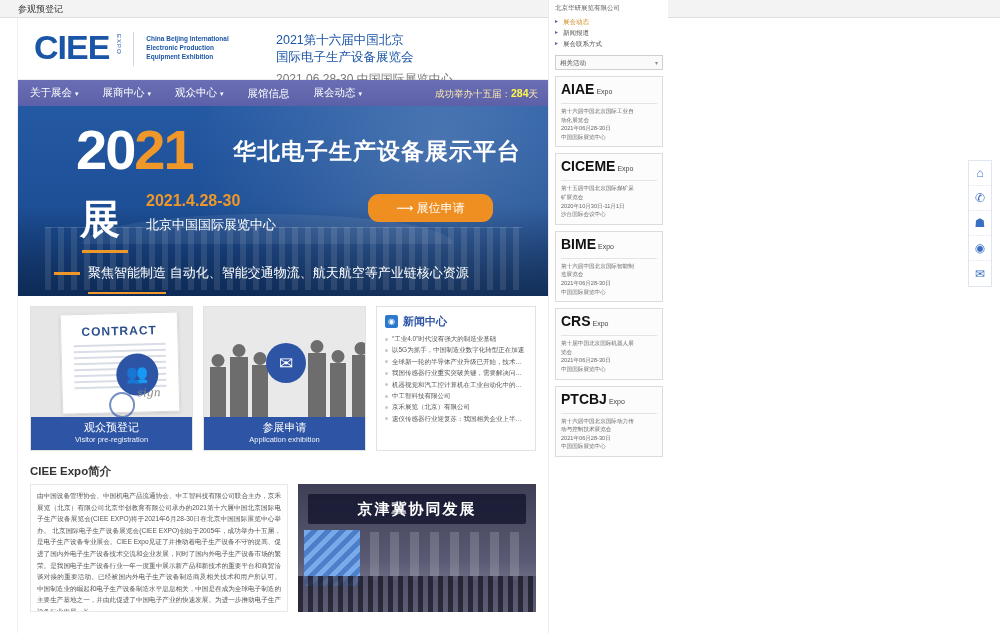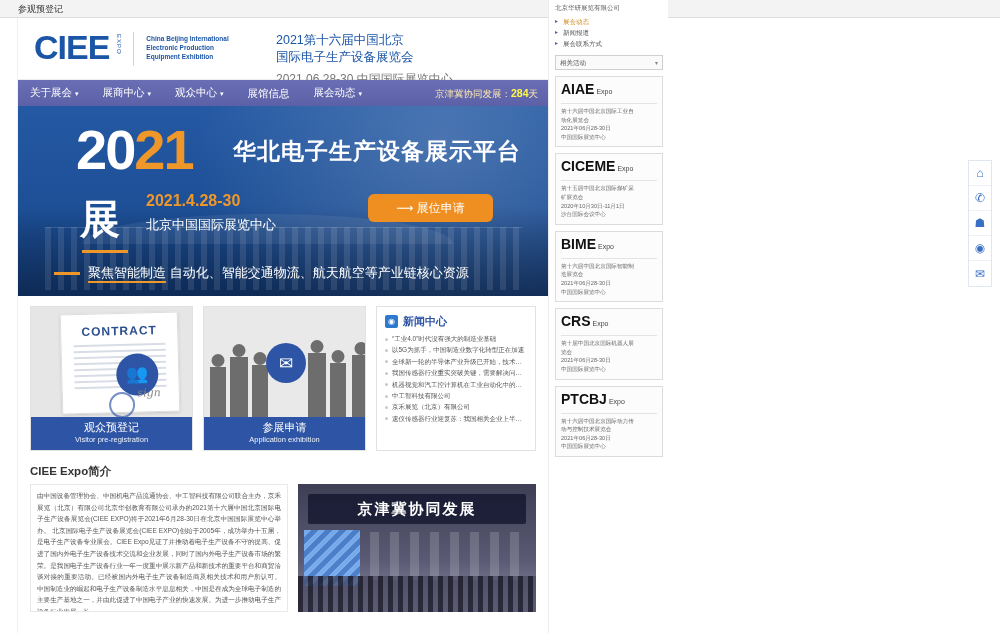--- a/index.html
+++ b/index.html
@@ -408,7 +408,7 @@
         <span>展会动态</span><span class="caret">▾</span>
       </div>
       <div class="nav-count">
-        <span>京津冀协同发展：</span><b>284</b><span>天</span>
+        <span>成功举办十五届：</span><b>284</b><span>天</span>
       </div>
     </div>
 

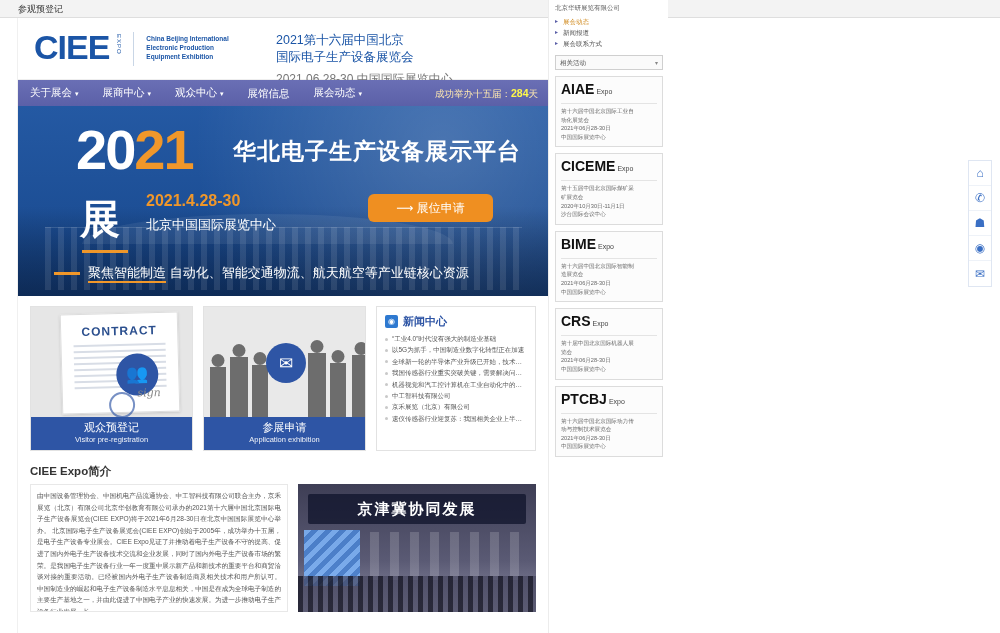--- a/index.html
+++ b/index.html
@@ -148,7 +148,7 @@
     position: absolute; left: 350px; top: 88px;
     width: 125px; height: 28px; line-height: 28px;
     background: #ef8f21; color: #fff; font-size: 12px; text-align: center;
-    border-radius: 6px; cursor: pointer;
+    border-radius: 11px; cursor: pointer;
   }
   .hero-bottom {
     position: absolute; left: 36px; bottom: 14px; right: 14px;

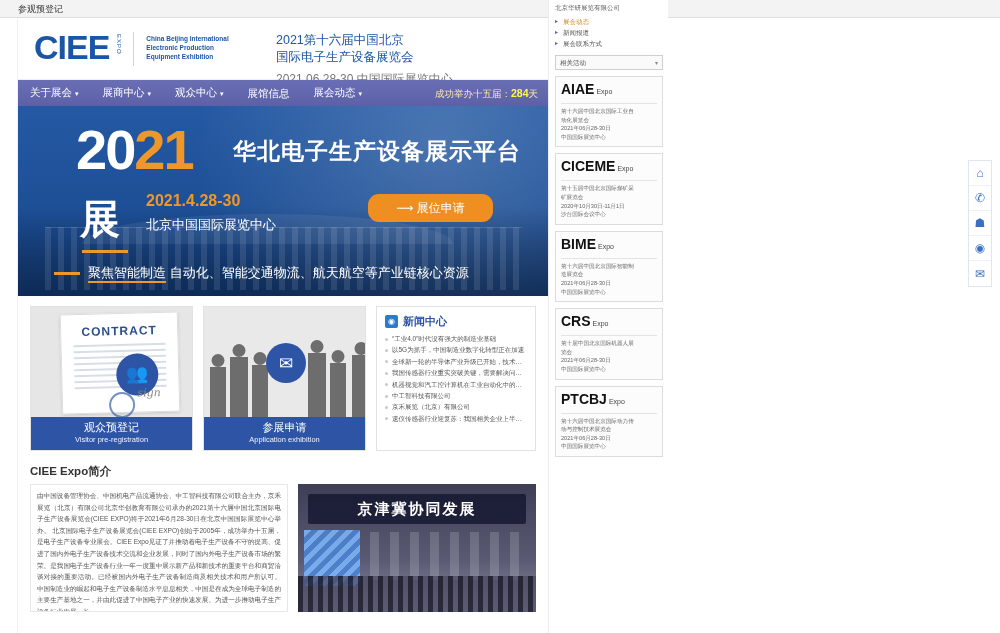--- a/index.html
+++ b/index.html
@@ -158,7 +158,7 @@
     display: inline-block; width: 26px; height: 3px; background: #f0972a;
     vertical-align: middle; margin-right: 8px;
   }
-  .hero-bottom .dot-u { border-bottom: 2px solid #f0972a; padding-bottom: 1px; }
+  .hero-bottom .dot-u { border-bottom: 2px solid #f0972a; padding-bottom: 12px; }
 
   
   .cards {

